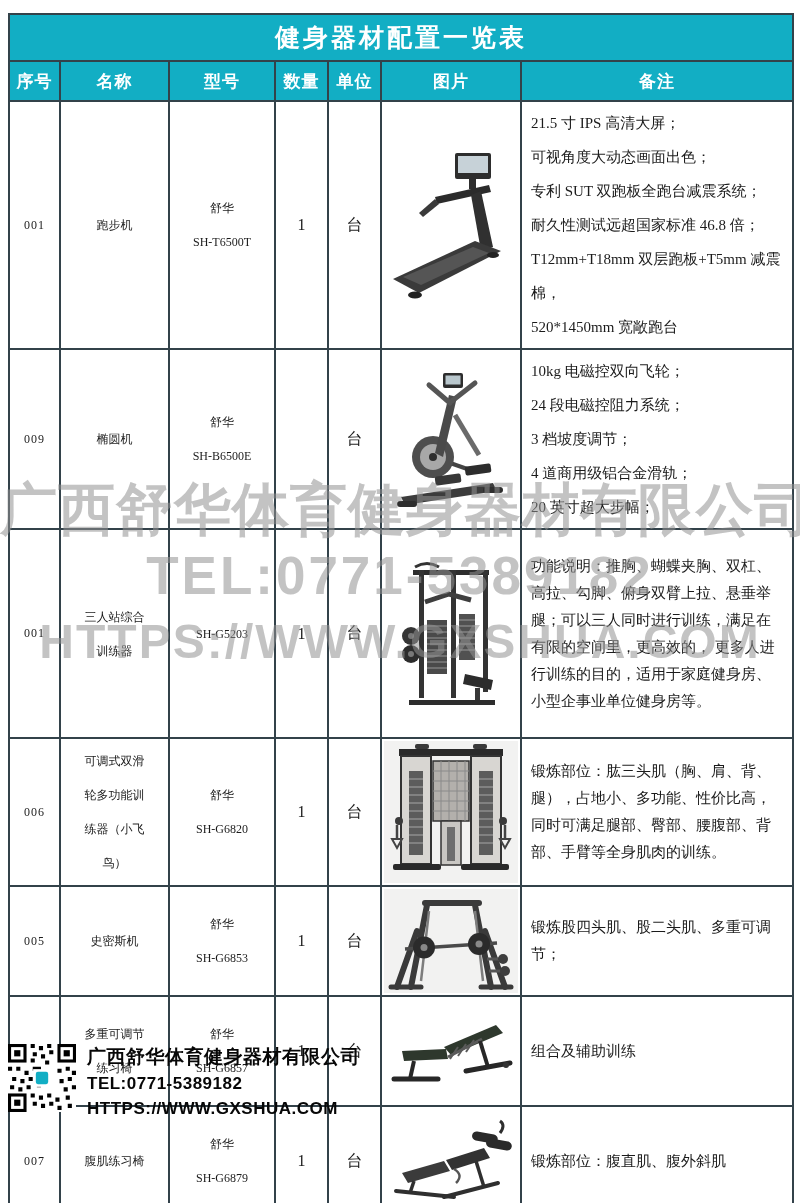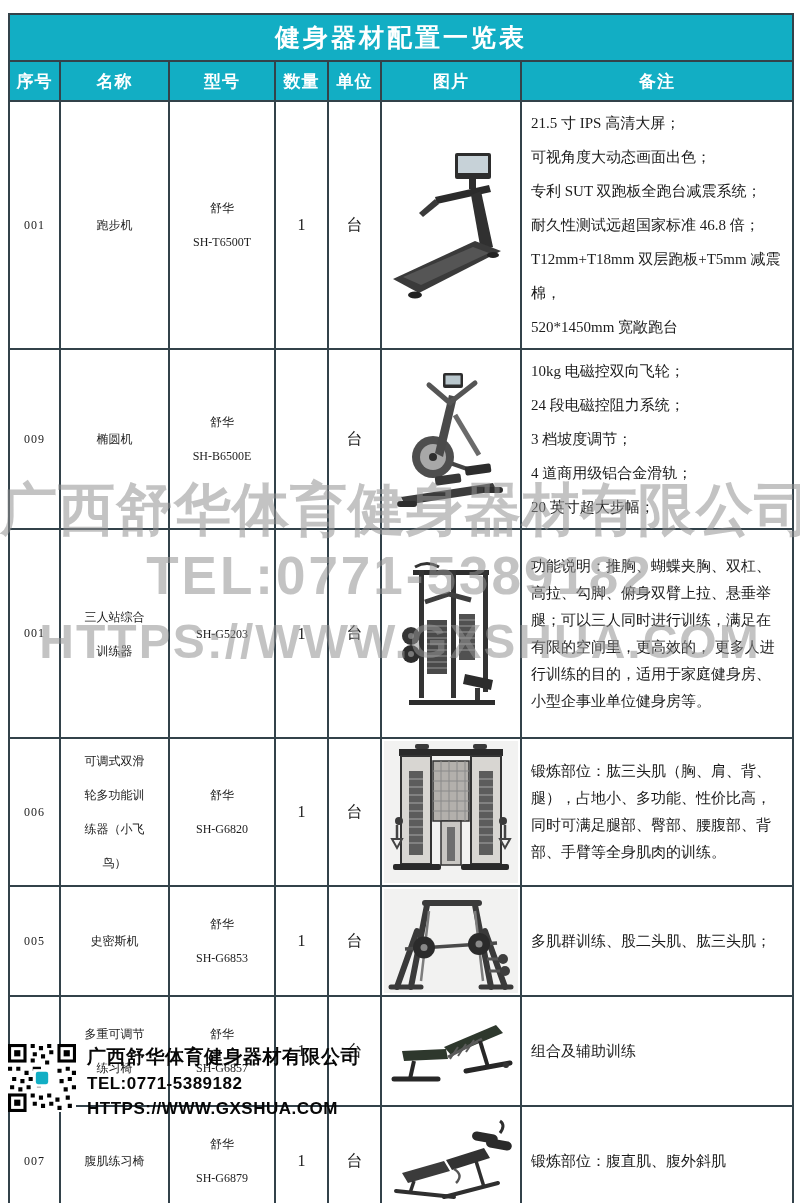--- a/index.html
+++ b/index.html
@@ -248,7 +248,7 @@
             </svg>
           </div>
         </td>
-        <td class="c-remarks lh-single">多肌群训练、股二头肌、肱三头肌；</td>
+        <td class="c-remarks lh-single">锻炼股四头肌、股二头肌、多重可调节；</td>
       </tr>
 
       <tr class="r6">

